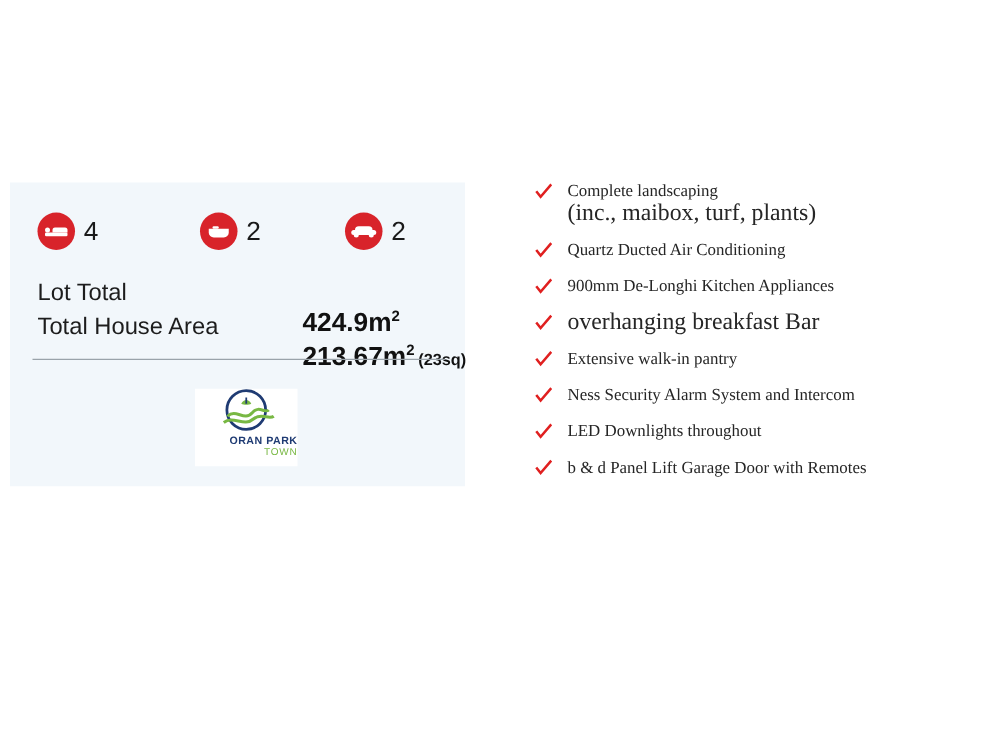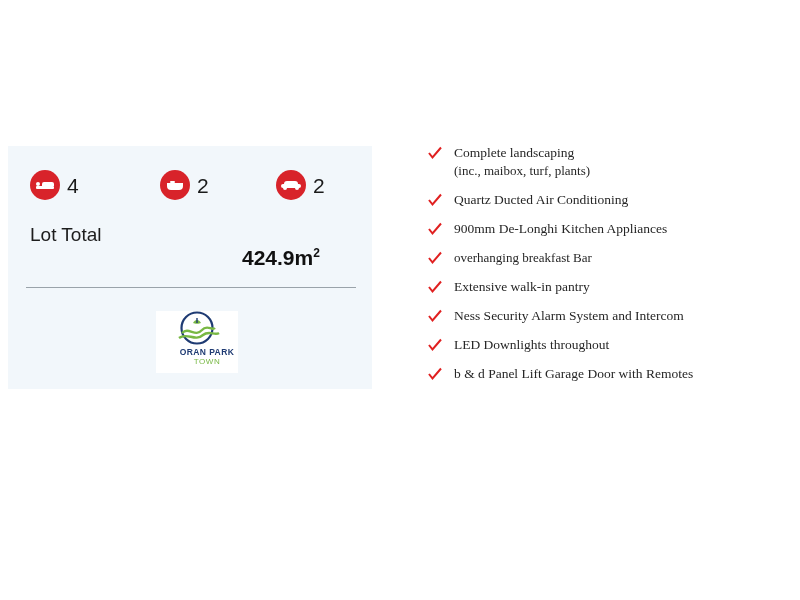--- a/index.html
+++ b/index.html
@@ -301,7 +301,7 @@
 
   .feature .fsub {
     display: block;
-    font-size: 13px;
+    font-size: 19px;
     color: #262626;
     line-height: 18px;
     font-family: "Liberation Serif", serif;

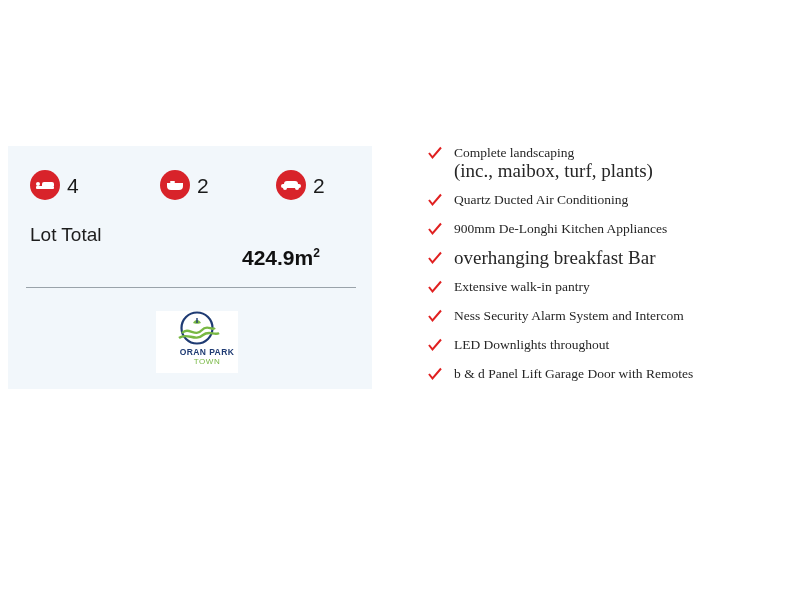--- a/index.html
+++ b/index.html
@@ -351,6 +351,10 @@
         <span class="area-value"><span>424.9m</span><sup>2</sup></span>
       </div>
 
+      <div class="area-line">
+        <span class="area-label">Total House Area</span>
+        <span class="area-value"><span>213.67m</span><sup>2</sup><span class="area-suffix">(23sq)</span></span>
+      </div>
 
     </div>
 

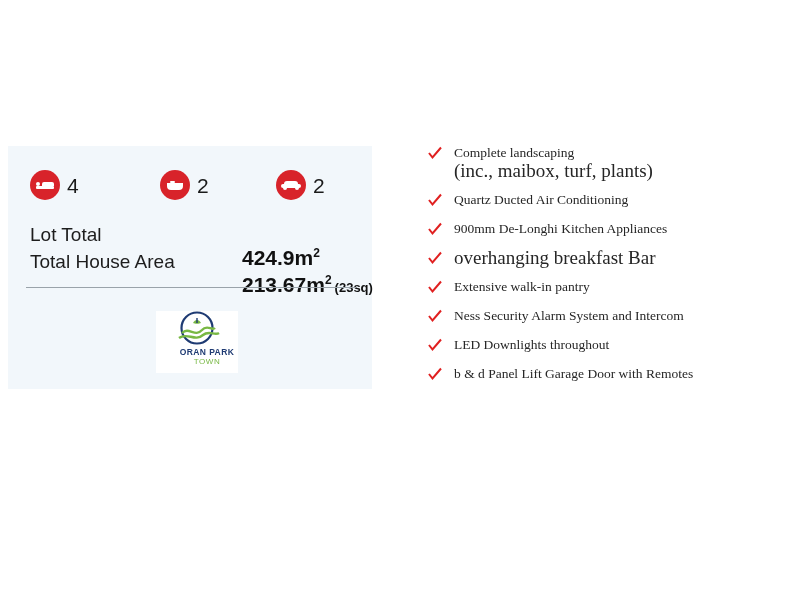--- a/index.html
+++ b/index.html
@@ -245,10 +245,10 @@
 
   .logo-text {
     position: absolute;
-    left: 10px;
+    left: 0;
     top: 36px;
     width: 82px;
-    text-align: center;
+    text-align: right;
   }
 
   .logo-text .l1 {

